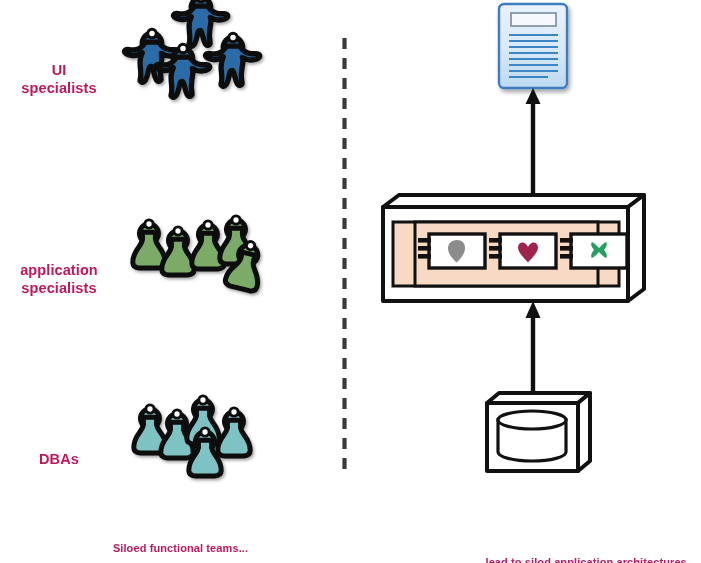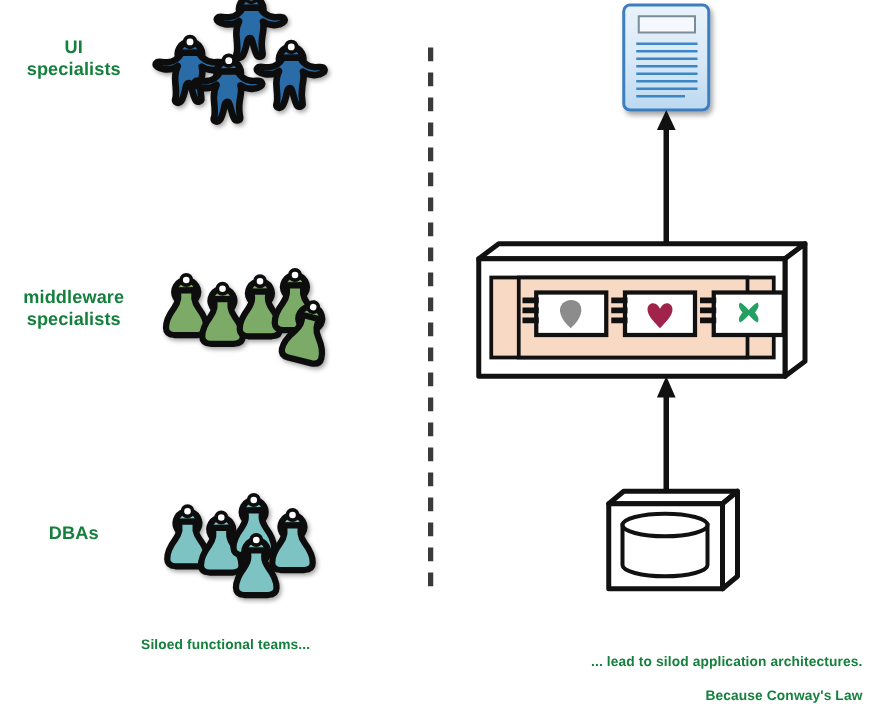--- a/index.html
+++ b/index.html
@@ -24,11 +24,12 @@
     position: absolute;
     font-family: "Liberation Sans", sans-serif;
     font-weight: bold;
-    color: #15803d;
+    color: #be185d;
     text-align: center;
     line-height: 1.25;
     white-space: pre-line;
     letter-spacing: 0.1px;
+    margin-top: 32px;
   }
   .lbl-role {
     font-size: 14.5px;

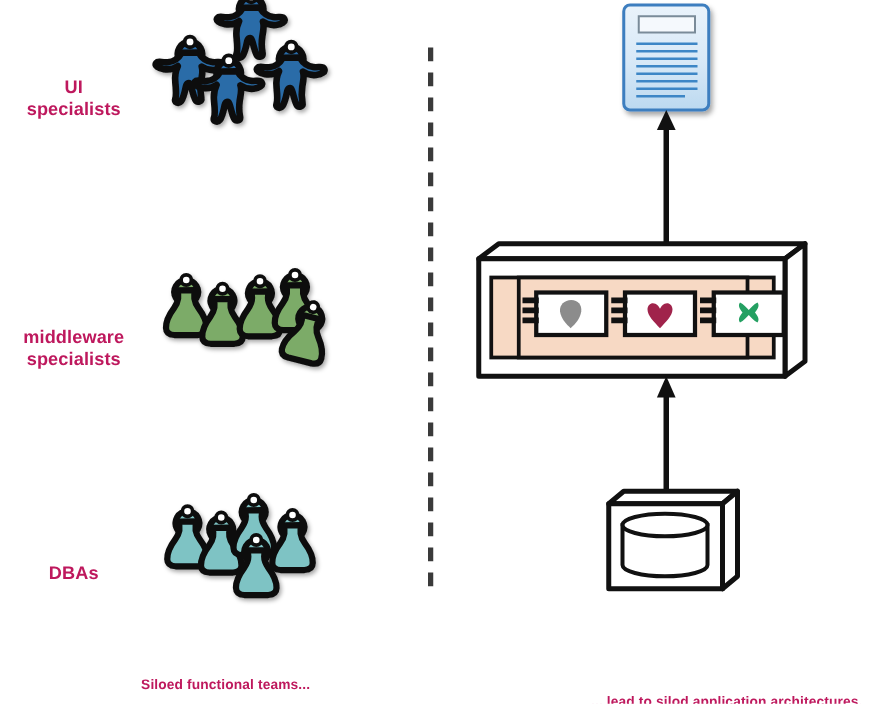--- a/index.html
+++ b/index.html
@@ -263,7 +263,7 @@
 <div class="lbl lbl-role" id="label-ui">UI
 specialists</div>
 
-<div class="lbl lbl-role" id="label-middleware">middleware
+<div class="lbl lbl-role" id="label-middleware">application
 specialists</div>
 
 <div class="lbl lbl-role" id="label-dbas">DBAs</div>

